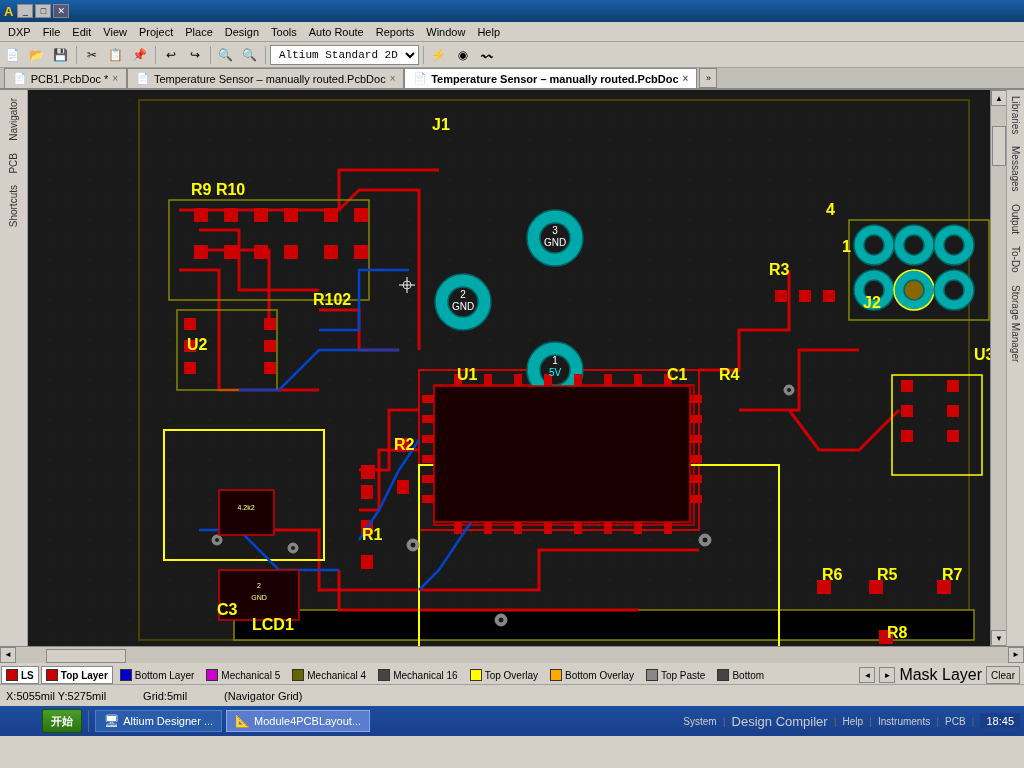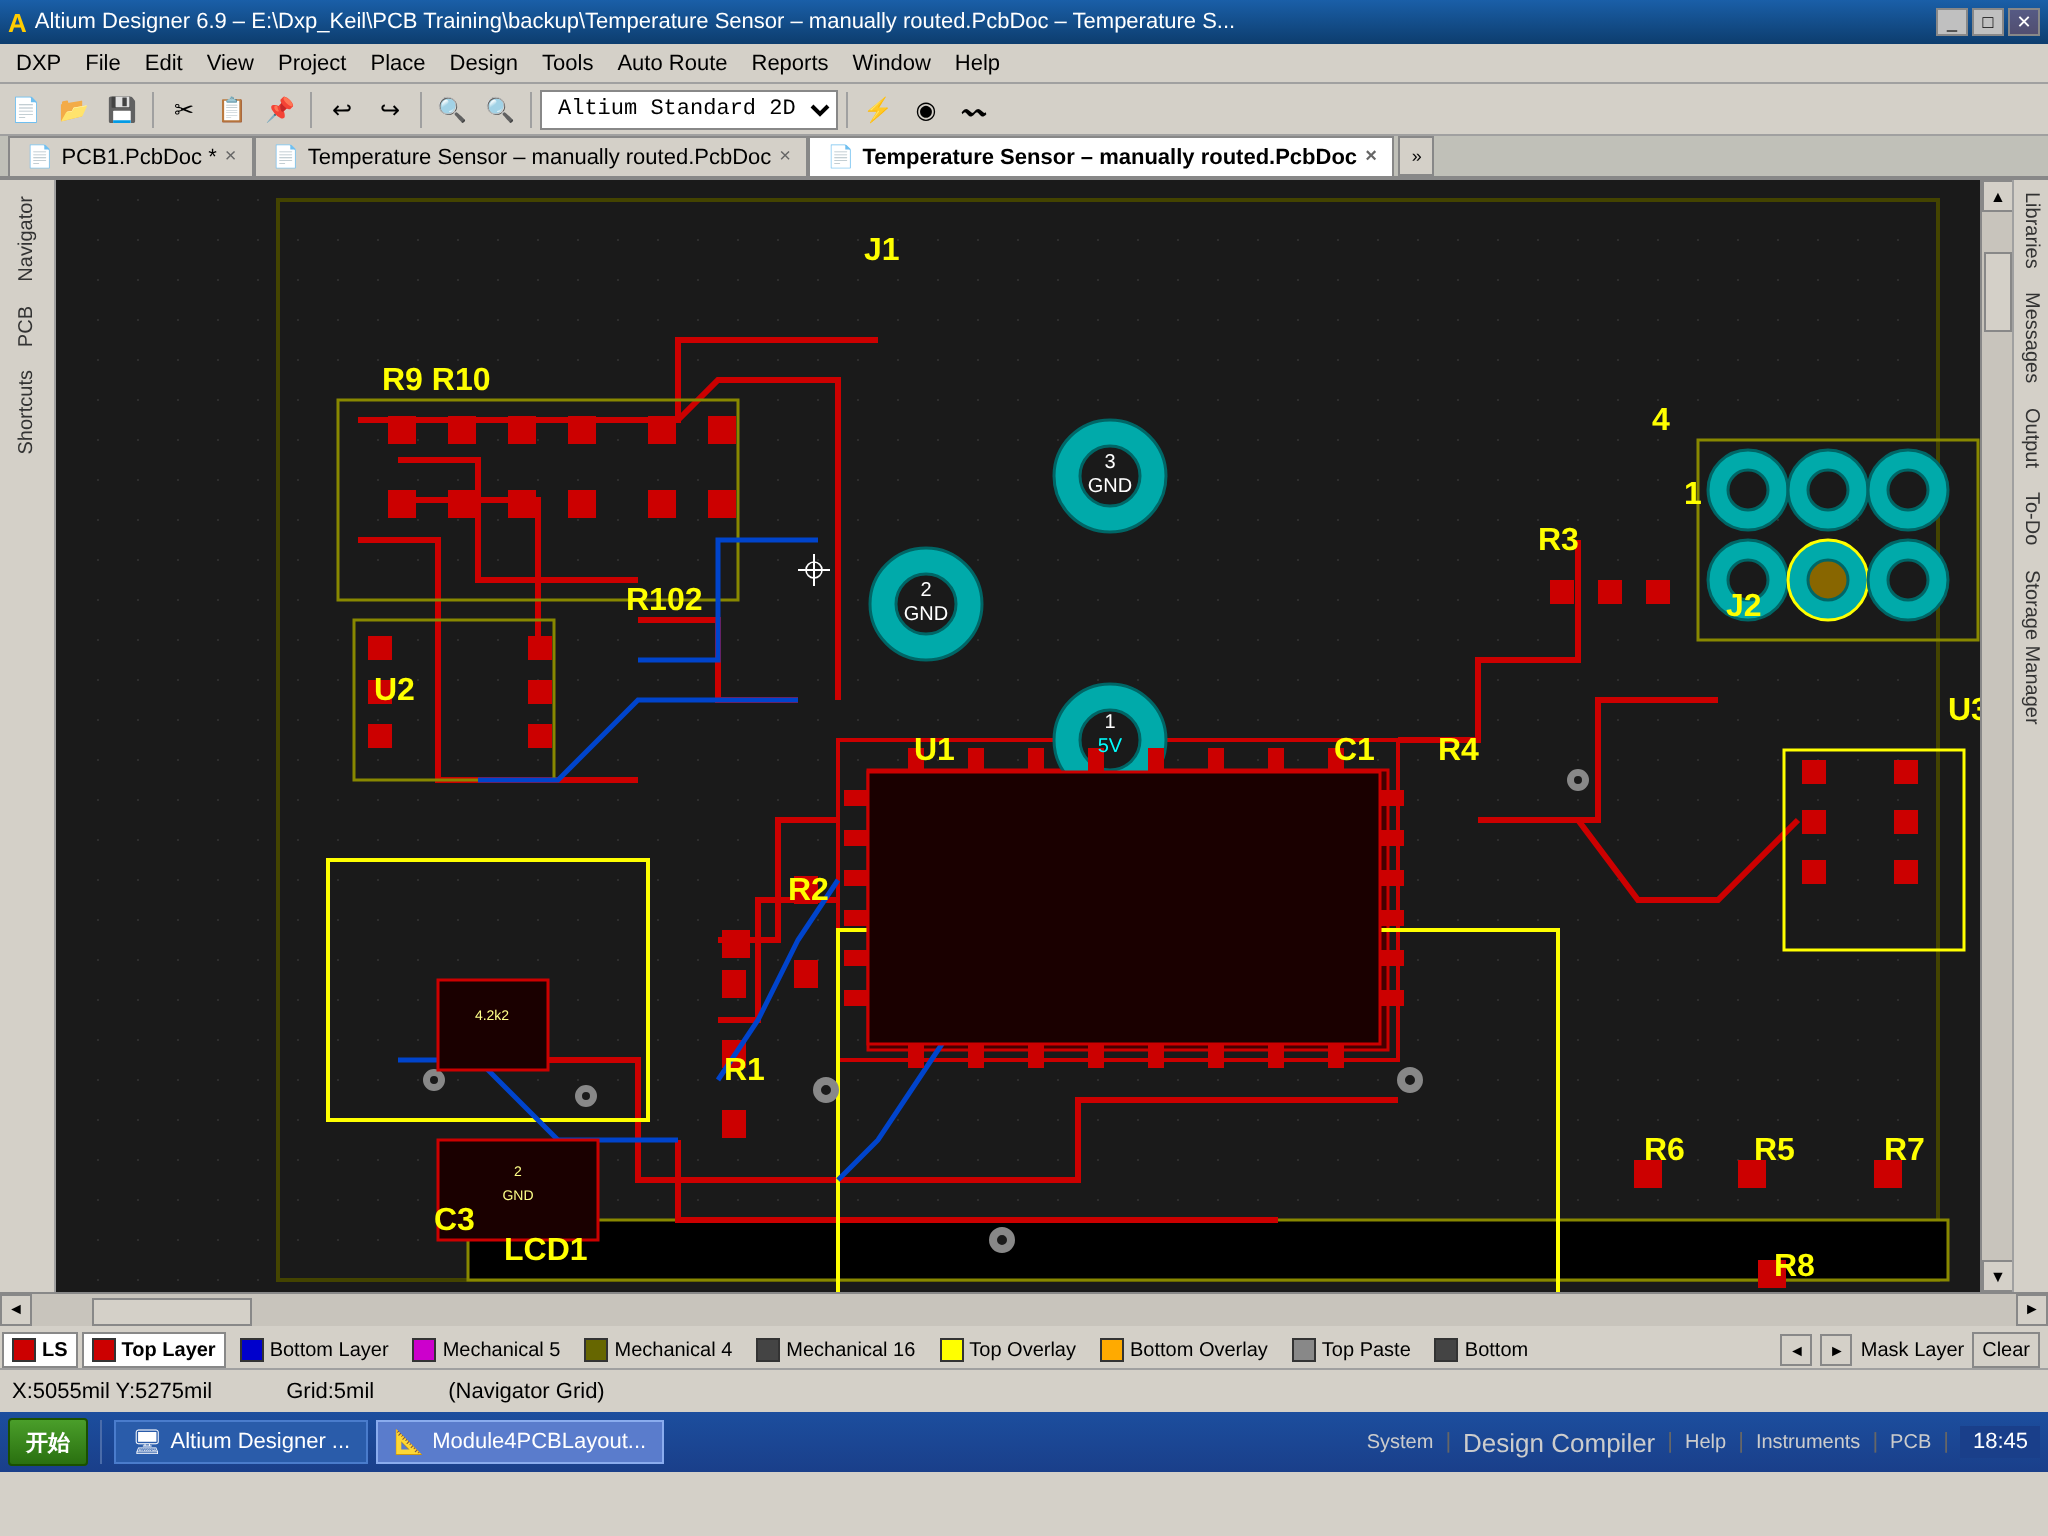--- a/index.html
+++ b/index.html
@@ -269,7 +269,6 @@
 
 <div id="titlebar">
   <span style="font-weight:bold;color:#ffcc00;margin-right:4px;font-size:13px;">A</span>
-  <span style="flex:1;font-size:11px;font-weight:normal;">Altium Designer 6.9 – E:\Dxp_Keil\PCB Training\backup\Temperature Sensor – manually routed.PcbDoc – Temperature S...</span>
   <div style="display:flex;gap:2px;">
     <button style="width:16px;height:14px;background:#c0c0c0;border:1px solid #888;font-size:9px;cursor:pointer;">_</button>
     <button style="width:16px;height:14px;background:#c0c0c0;border:1px solid #888;font-size:9px;cursor:pointer;">□</button>

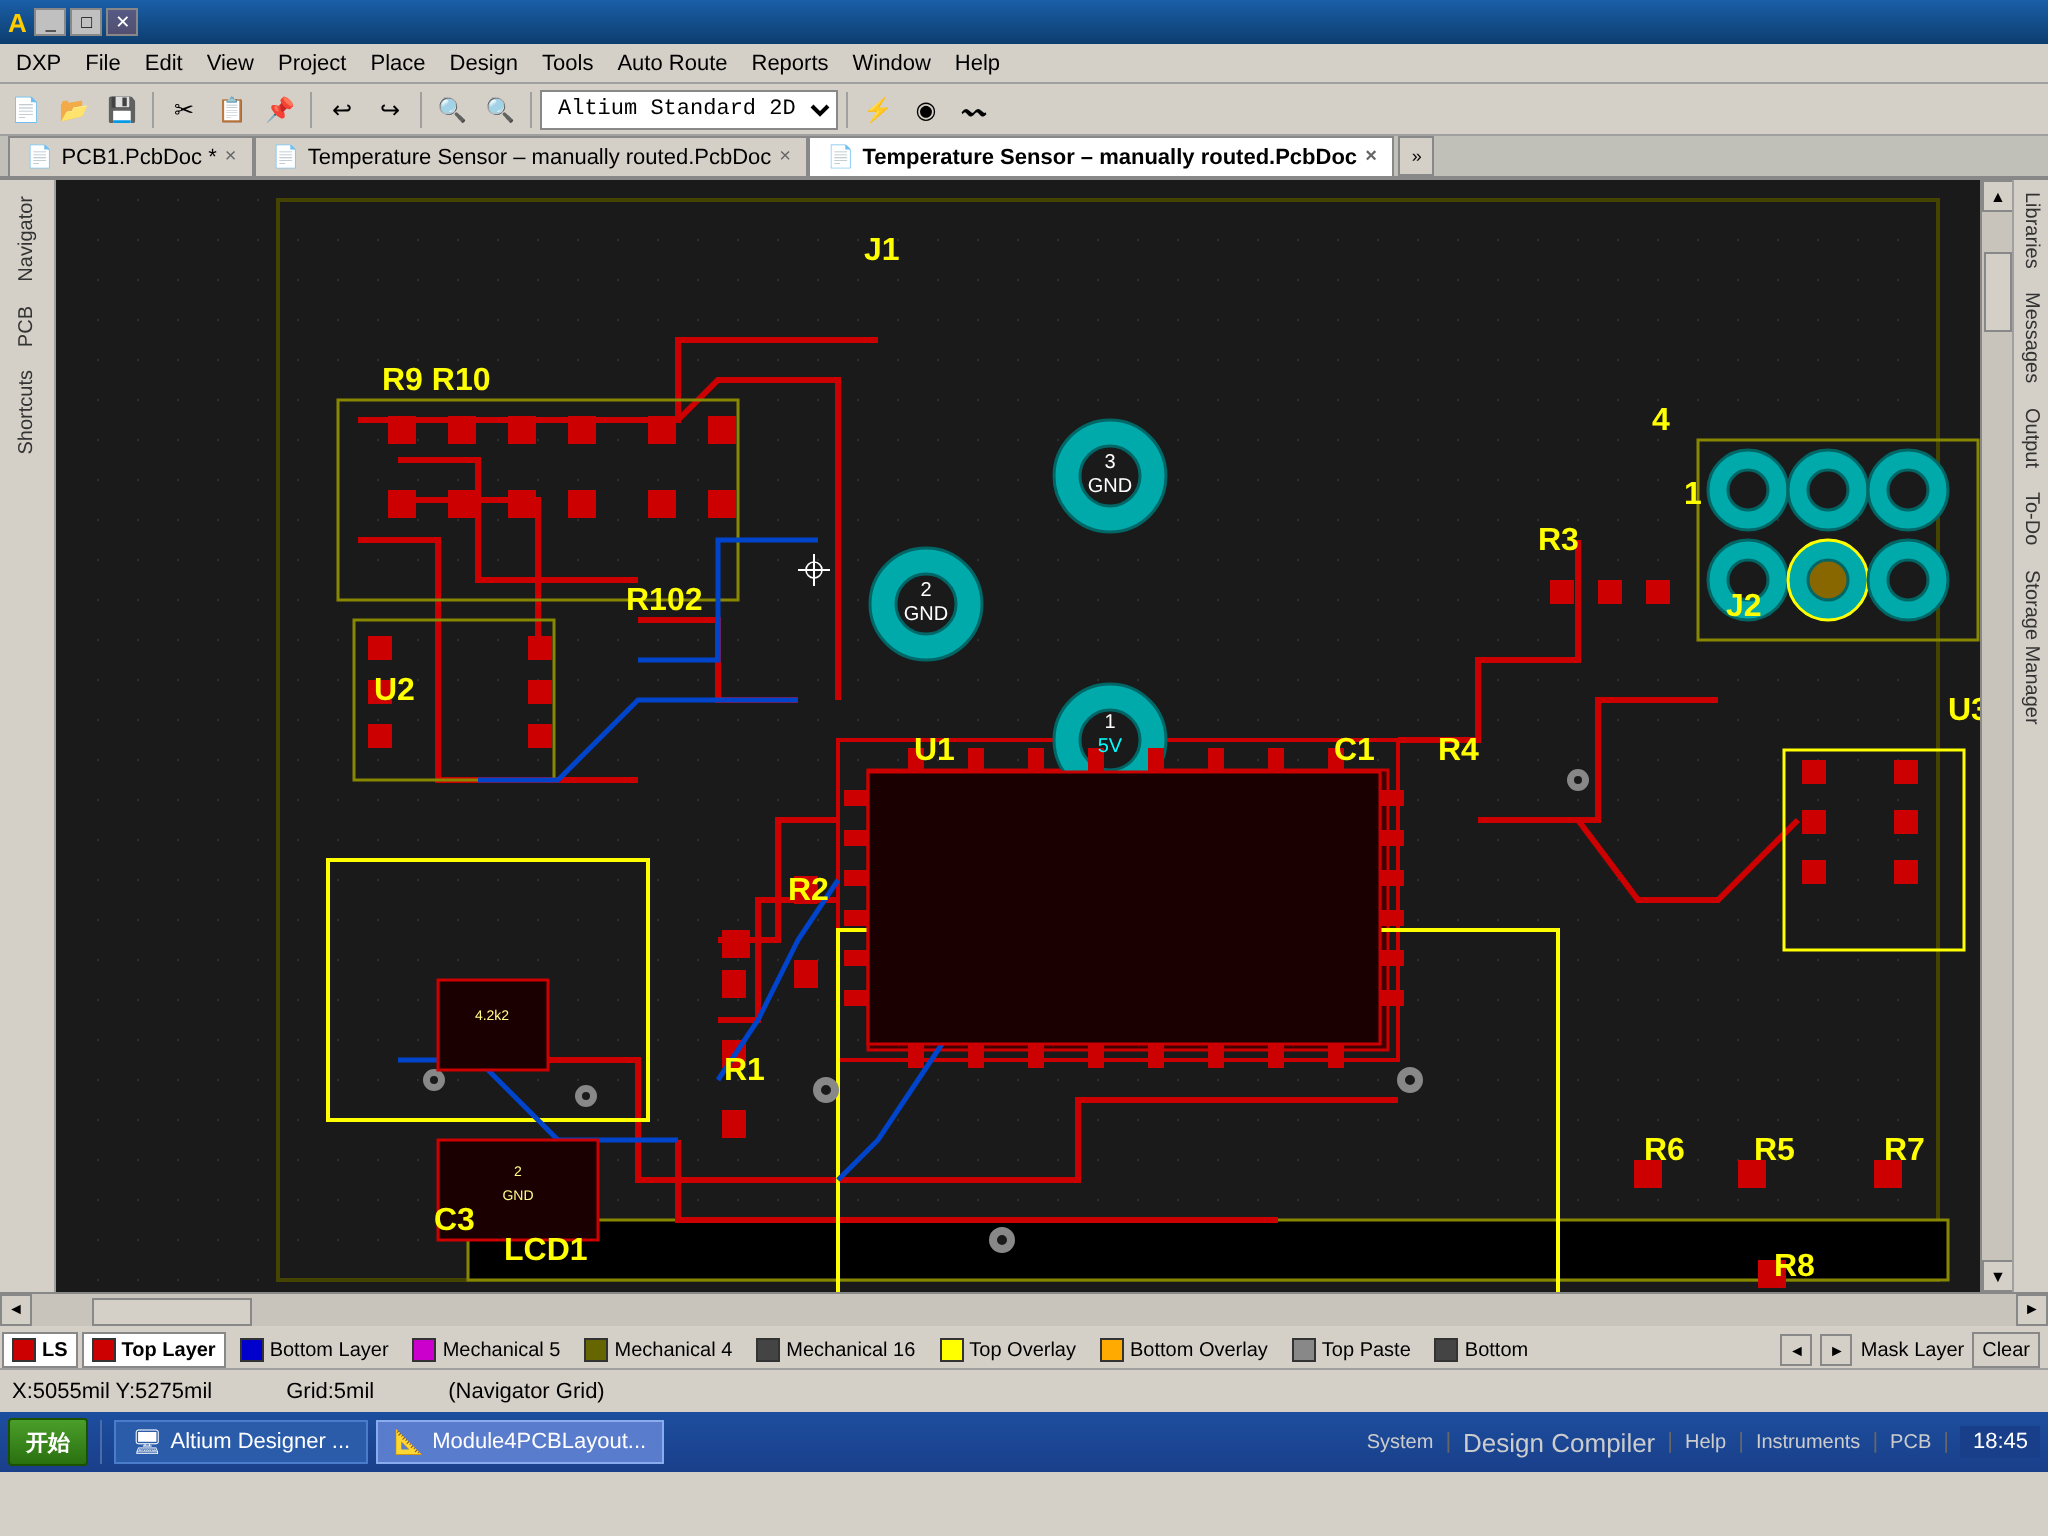--- a/index.html
+++ b/index.html
@@ -682,7 +682,7 @@
   <div style="margin-left:auto;display:flex;align-items:center;gap:4px;padding-right:4px;">
     <button style="height:16px;width:16px;font-size:8px;background:#d4d0c8;border:1px solid #888;">◄</button>
     <button style="height:16px;width:16px;font-size:8px;background:#d4d0c8;border:1px solid #888;">►</button>
-    <span style="font-size:10px;">Mask Layer</span>
+    <span style="font-size:16px;">Mask Layer</span>
     <button style="height:18px;padding:0 4px;font-size:10px;background:#d4d0c8;border:1px solid #888;cursor:pointer;">Clear</button>
   </div>
 </div>

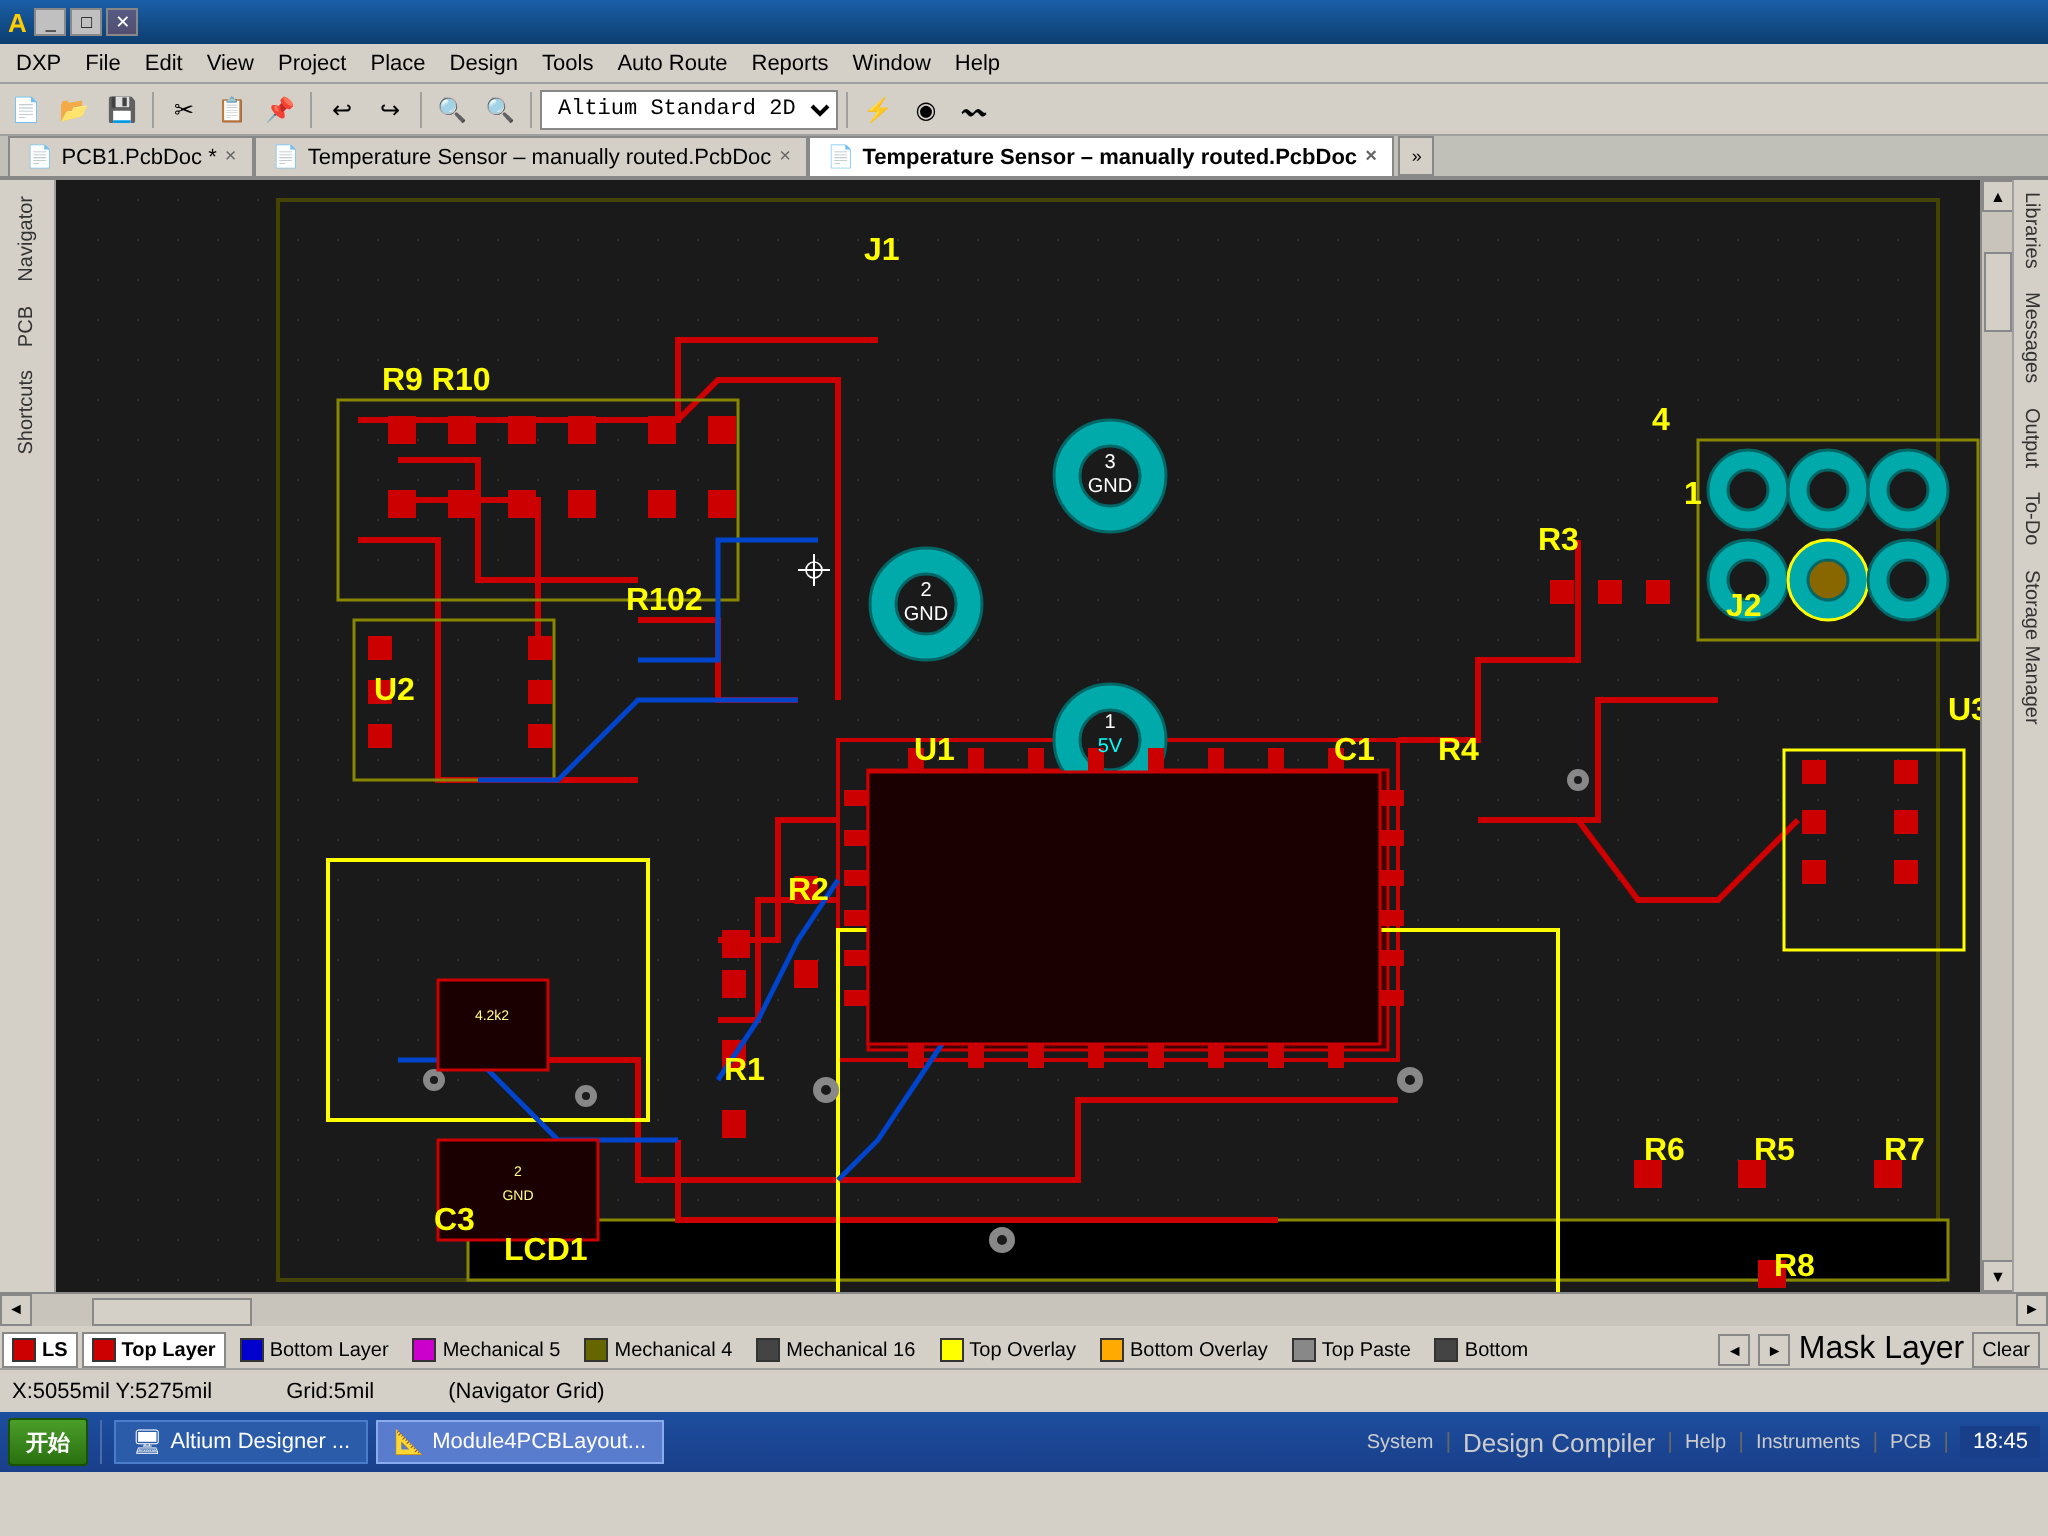--- a/index.html
+++ b/index.html
@@ -236,6 +236,7 @@
       font-weight: bold;
       cursor: pointer;
       border-radius: 2px;
+      margin-left: 38px;
     }
     .taskbar-item {
       height: 22px;

